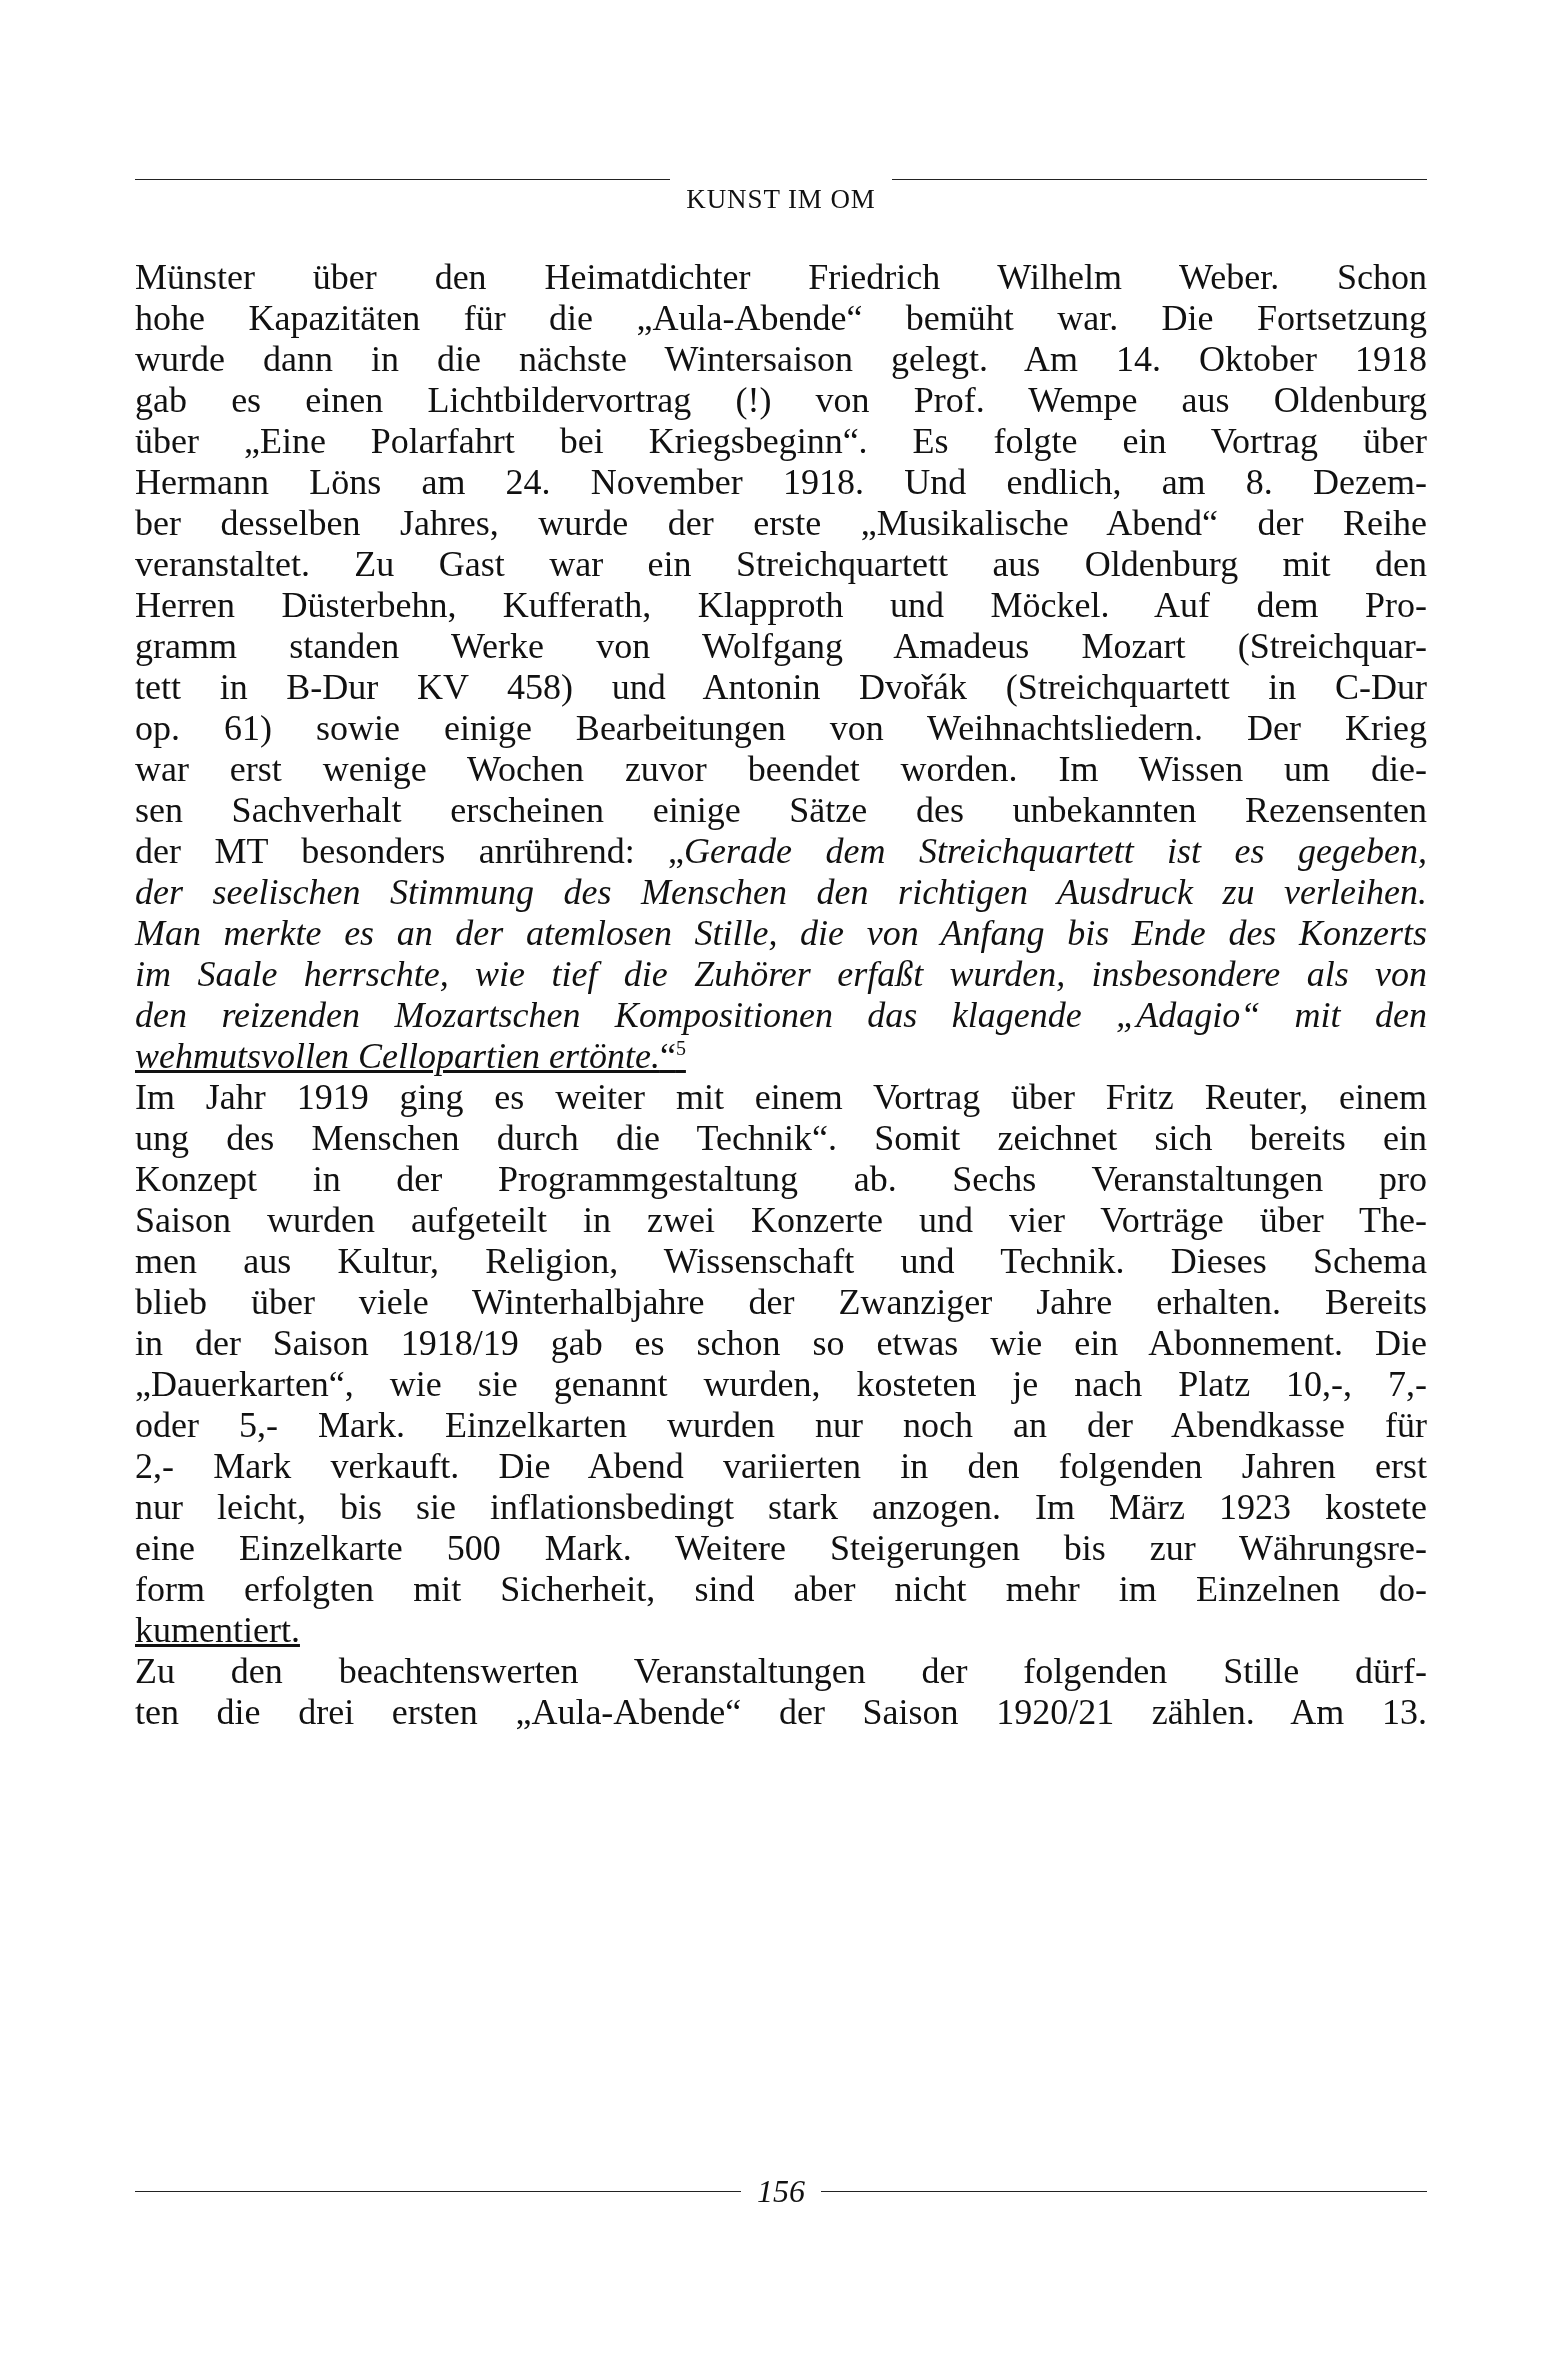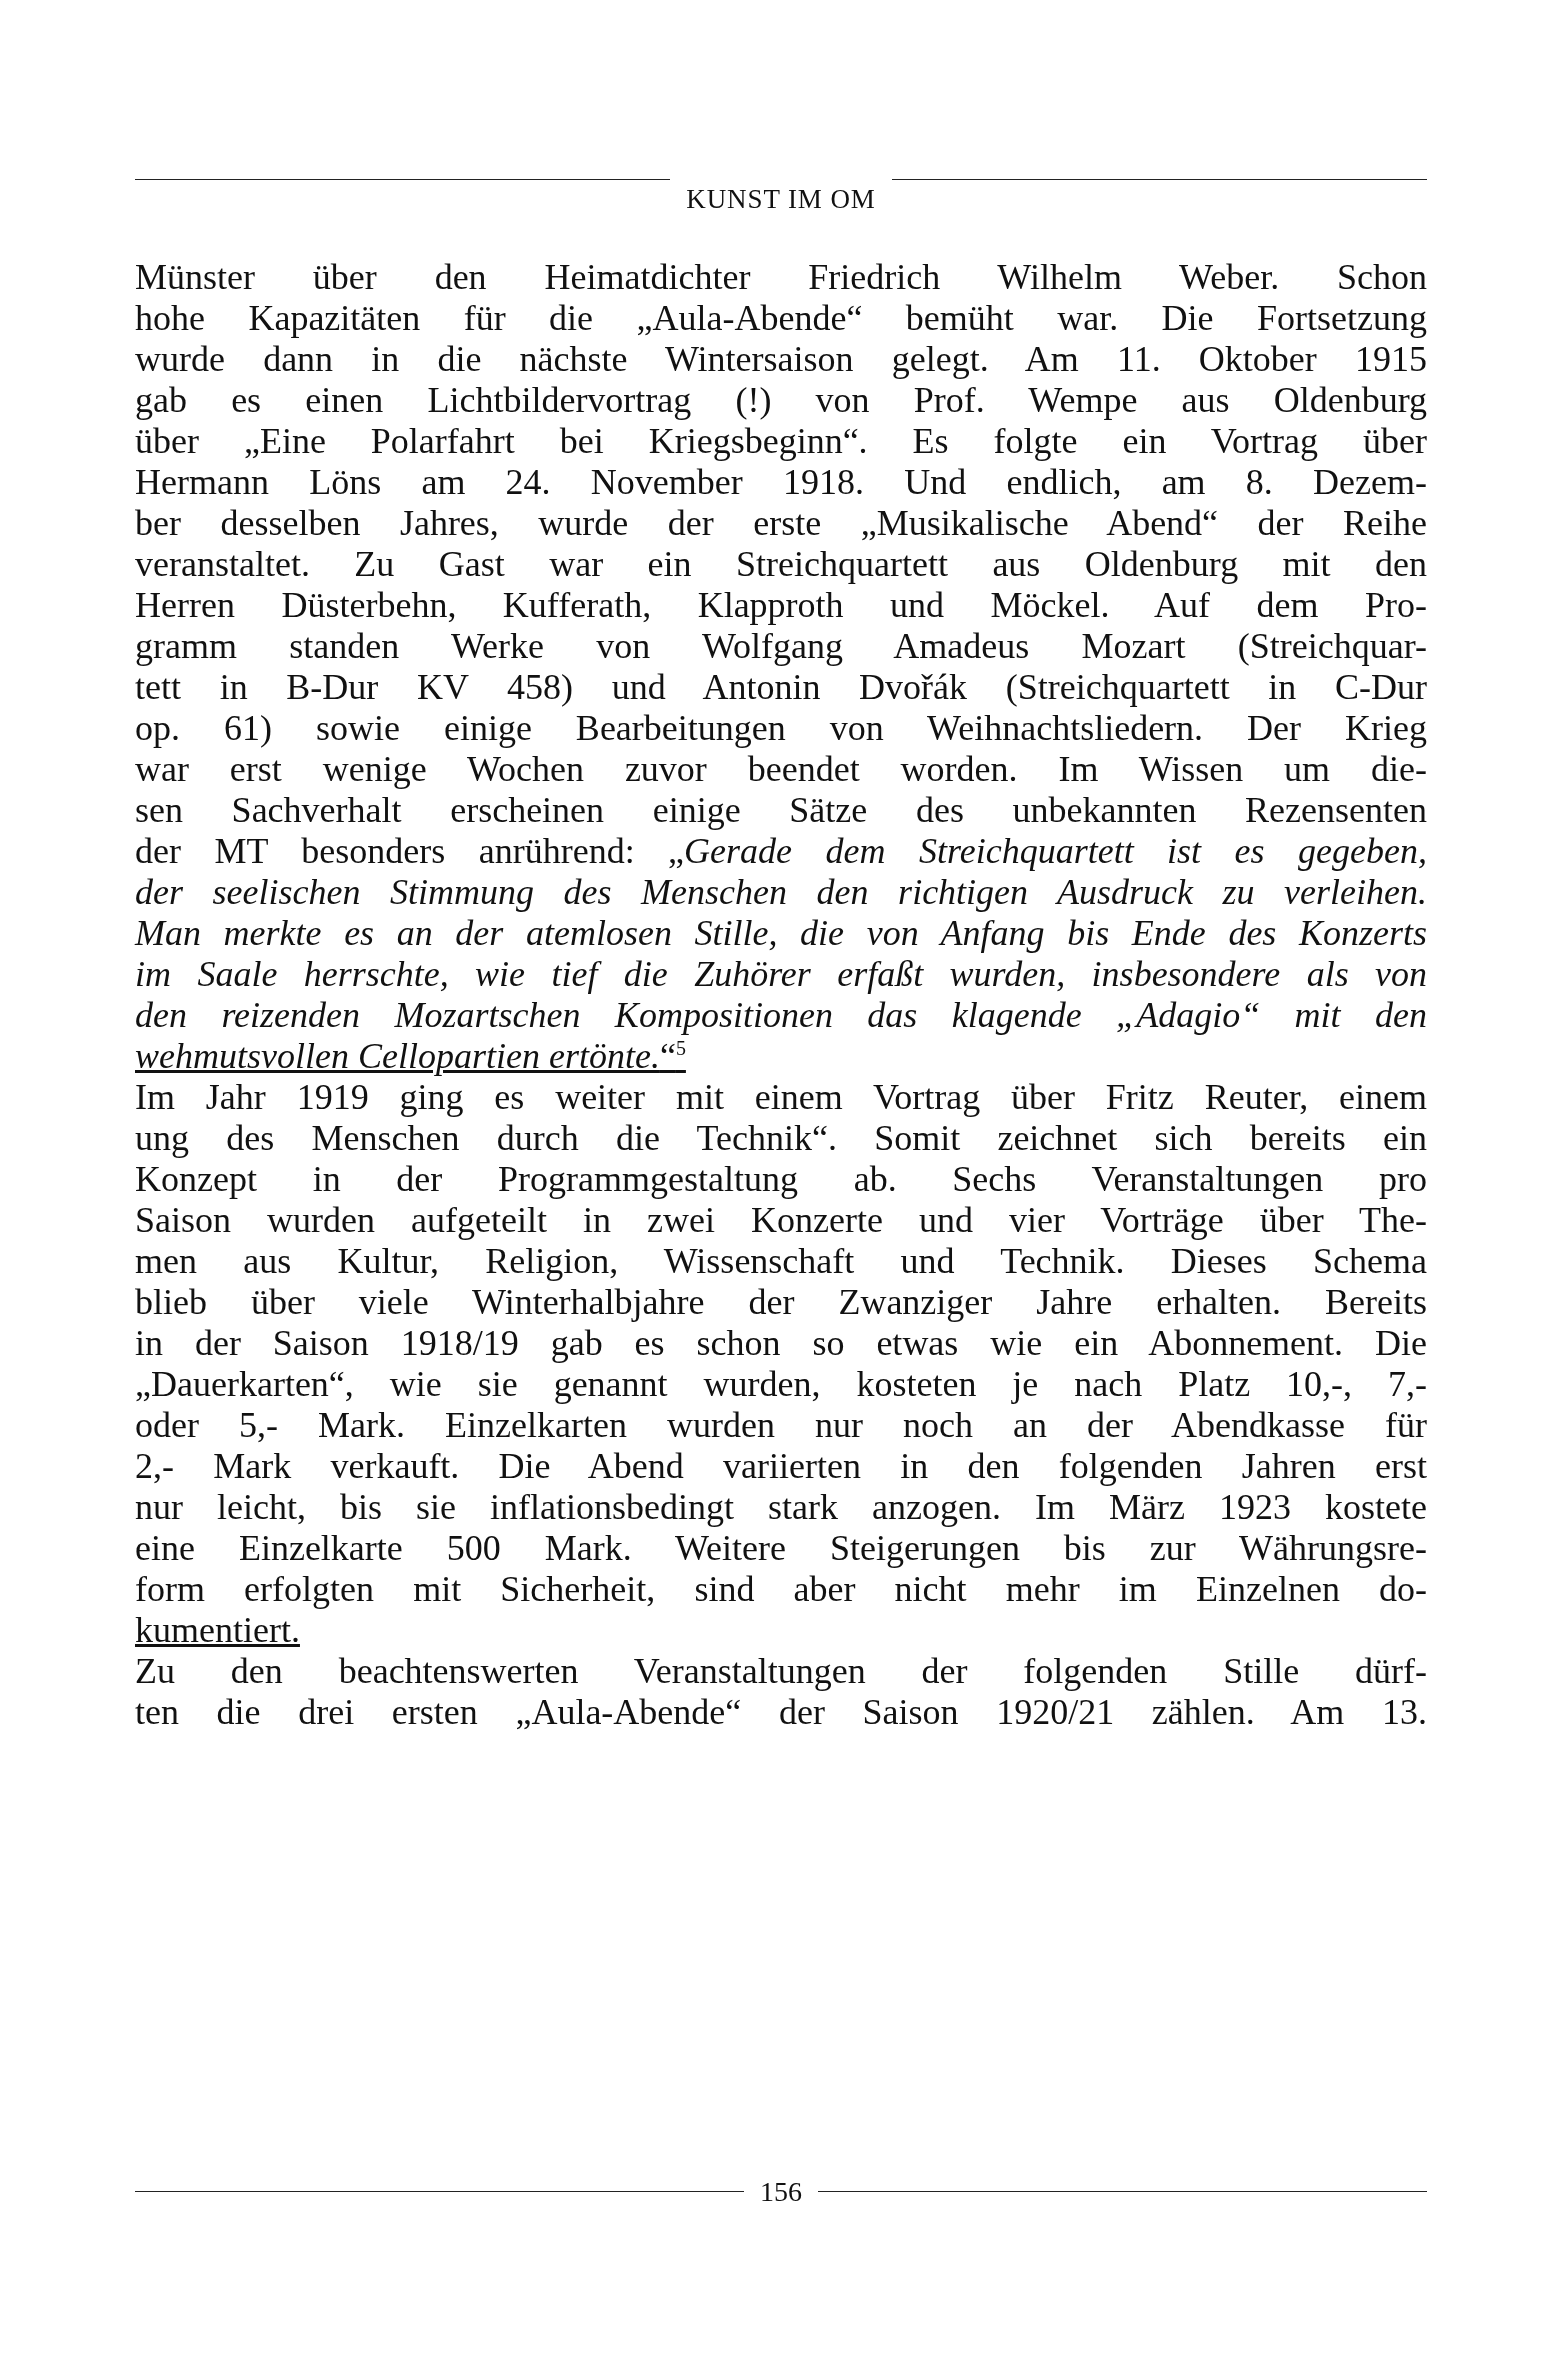--- a/index.html
+++ b/index.html
@@ -31,7 +31,7 @@
 <div class="body" id="body">
     <div class="line">Münster über den Heimatdichter Friedrich Wilhelm Weber. Schon</div>
     <div class="line">hohe Kapazitäten für die „Aula-Abende“ bemüht war. Die Fortsetzung</div>
-    <div class="line">wurde dann in die nächste Wintersaison gelegt. Am 11. Oktober 1915</div>
+    <div class="line">wurde dann in die nächste Wintersaison gelegt. Am 14. Oktober 1918</div>
     <div class="line">gab es einen Lichtbildervortrag (!) von Prof. Wempe aus Oldenburg</div>
     <div class="line">über „Eine Polarfahrt bei Kriegsbeginn“. Es folgte ein Vortrag über</div>
     <div class="line">Hermann Löns am 24. November 1918. Und endlich, am 8. Dezem-</div>

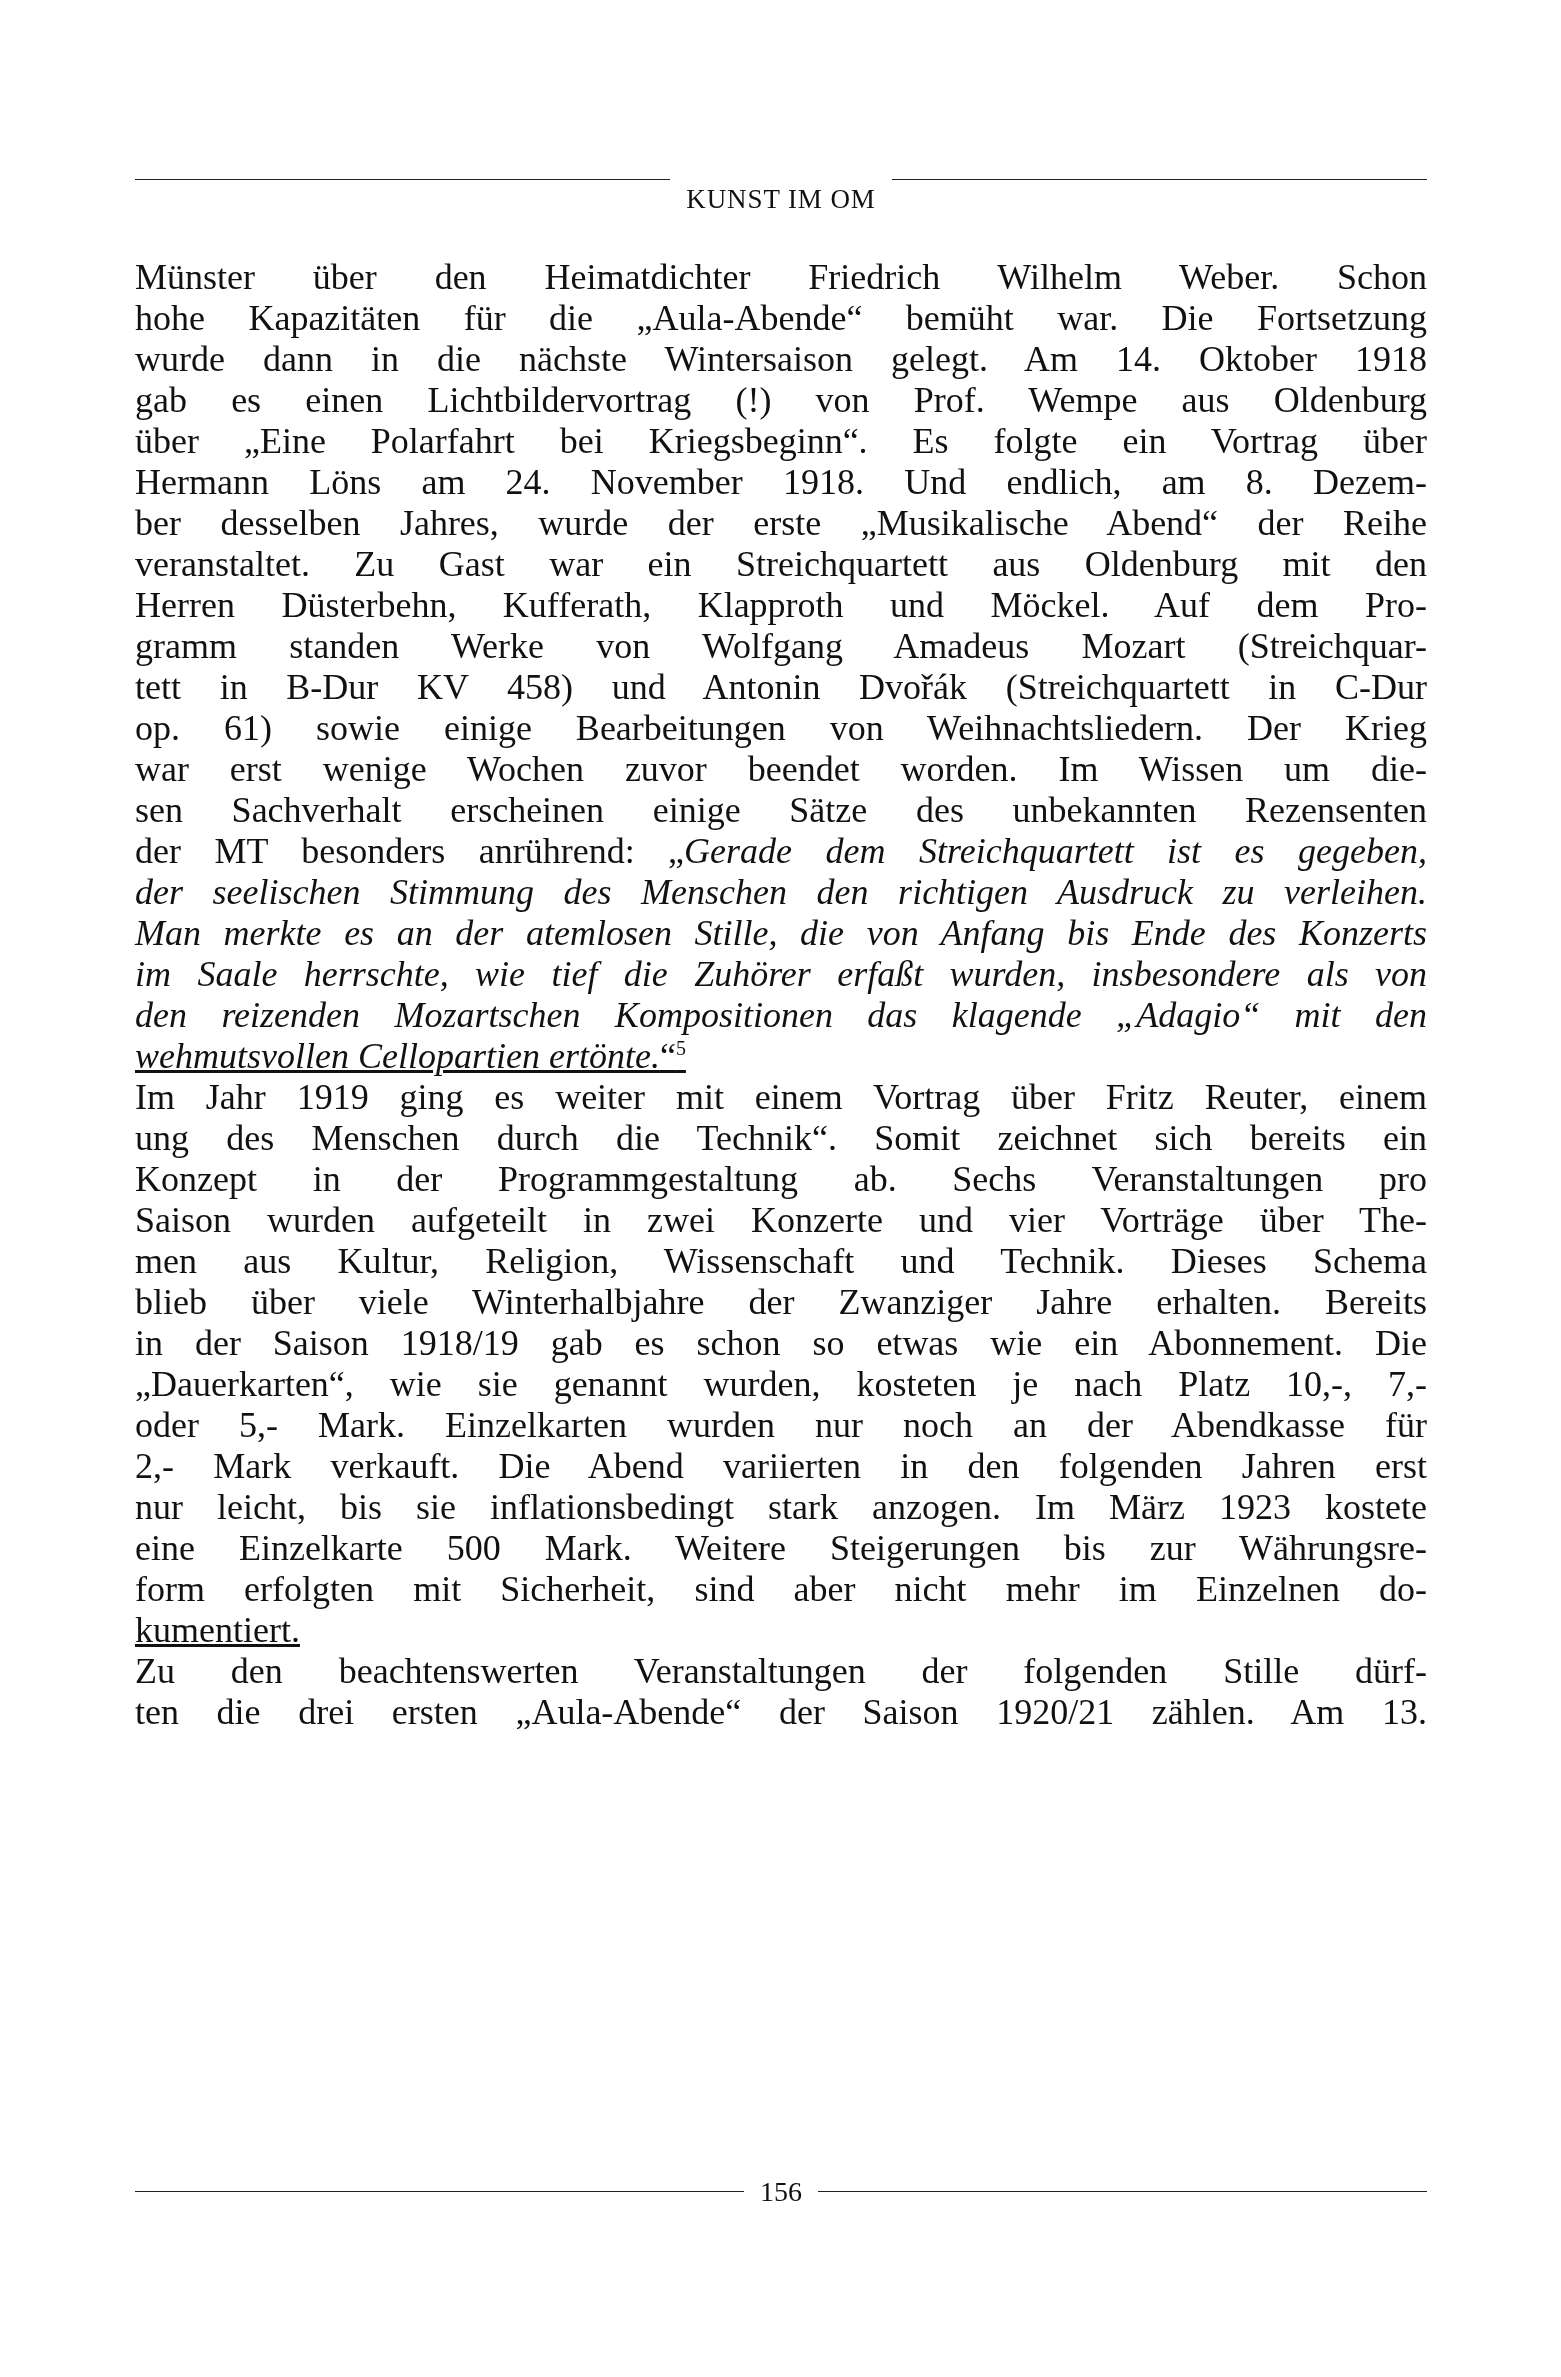--- a/index.html
+++ b/index.html
@@ -17,7 +17,7 @@
   sup { font-size:20px; line-height:0; vertical-align:super; }
   .folio { position:absolute; left:135px; width:1292px; top:2169px; height:45px;
            display:flex; align-items:center; }
-  .folio .num { padding:0 16px; font-size:28px; }
+  .folio .num { padding:0 16px; font-size:32px;font-style:italic; }
 </style>
 </head>
 <body>

